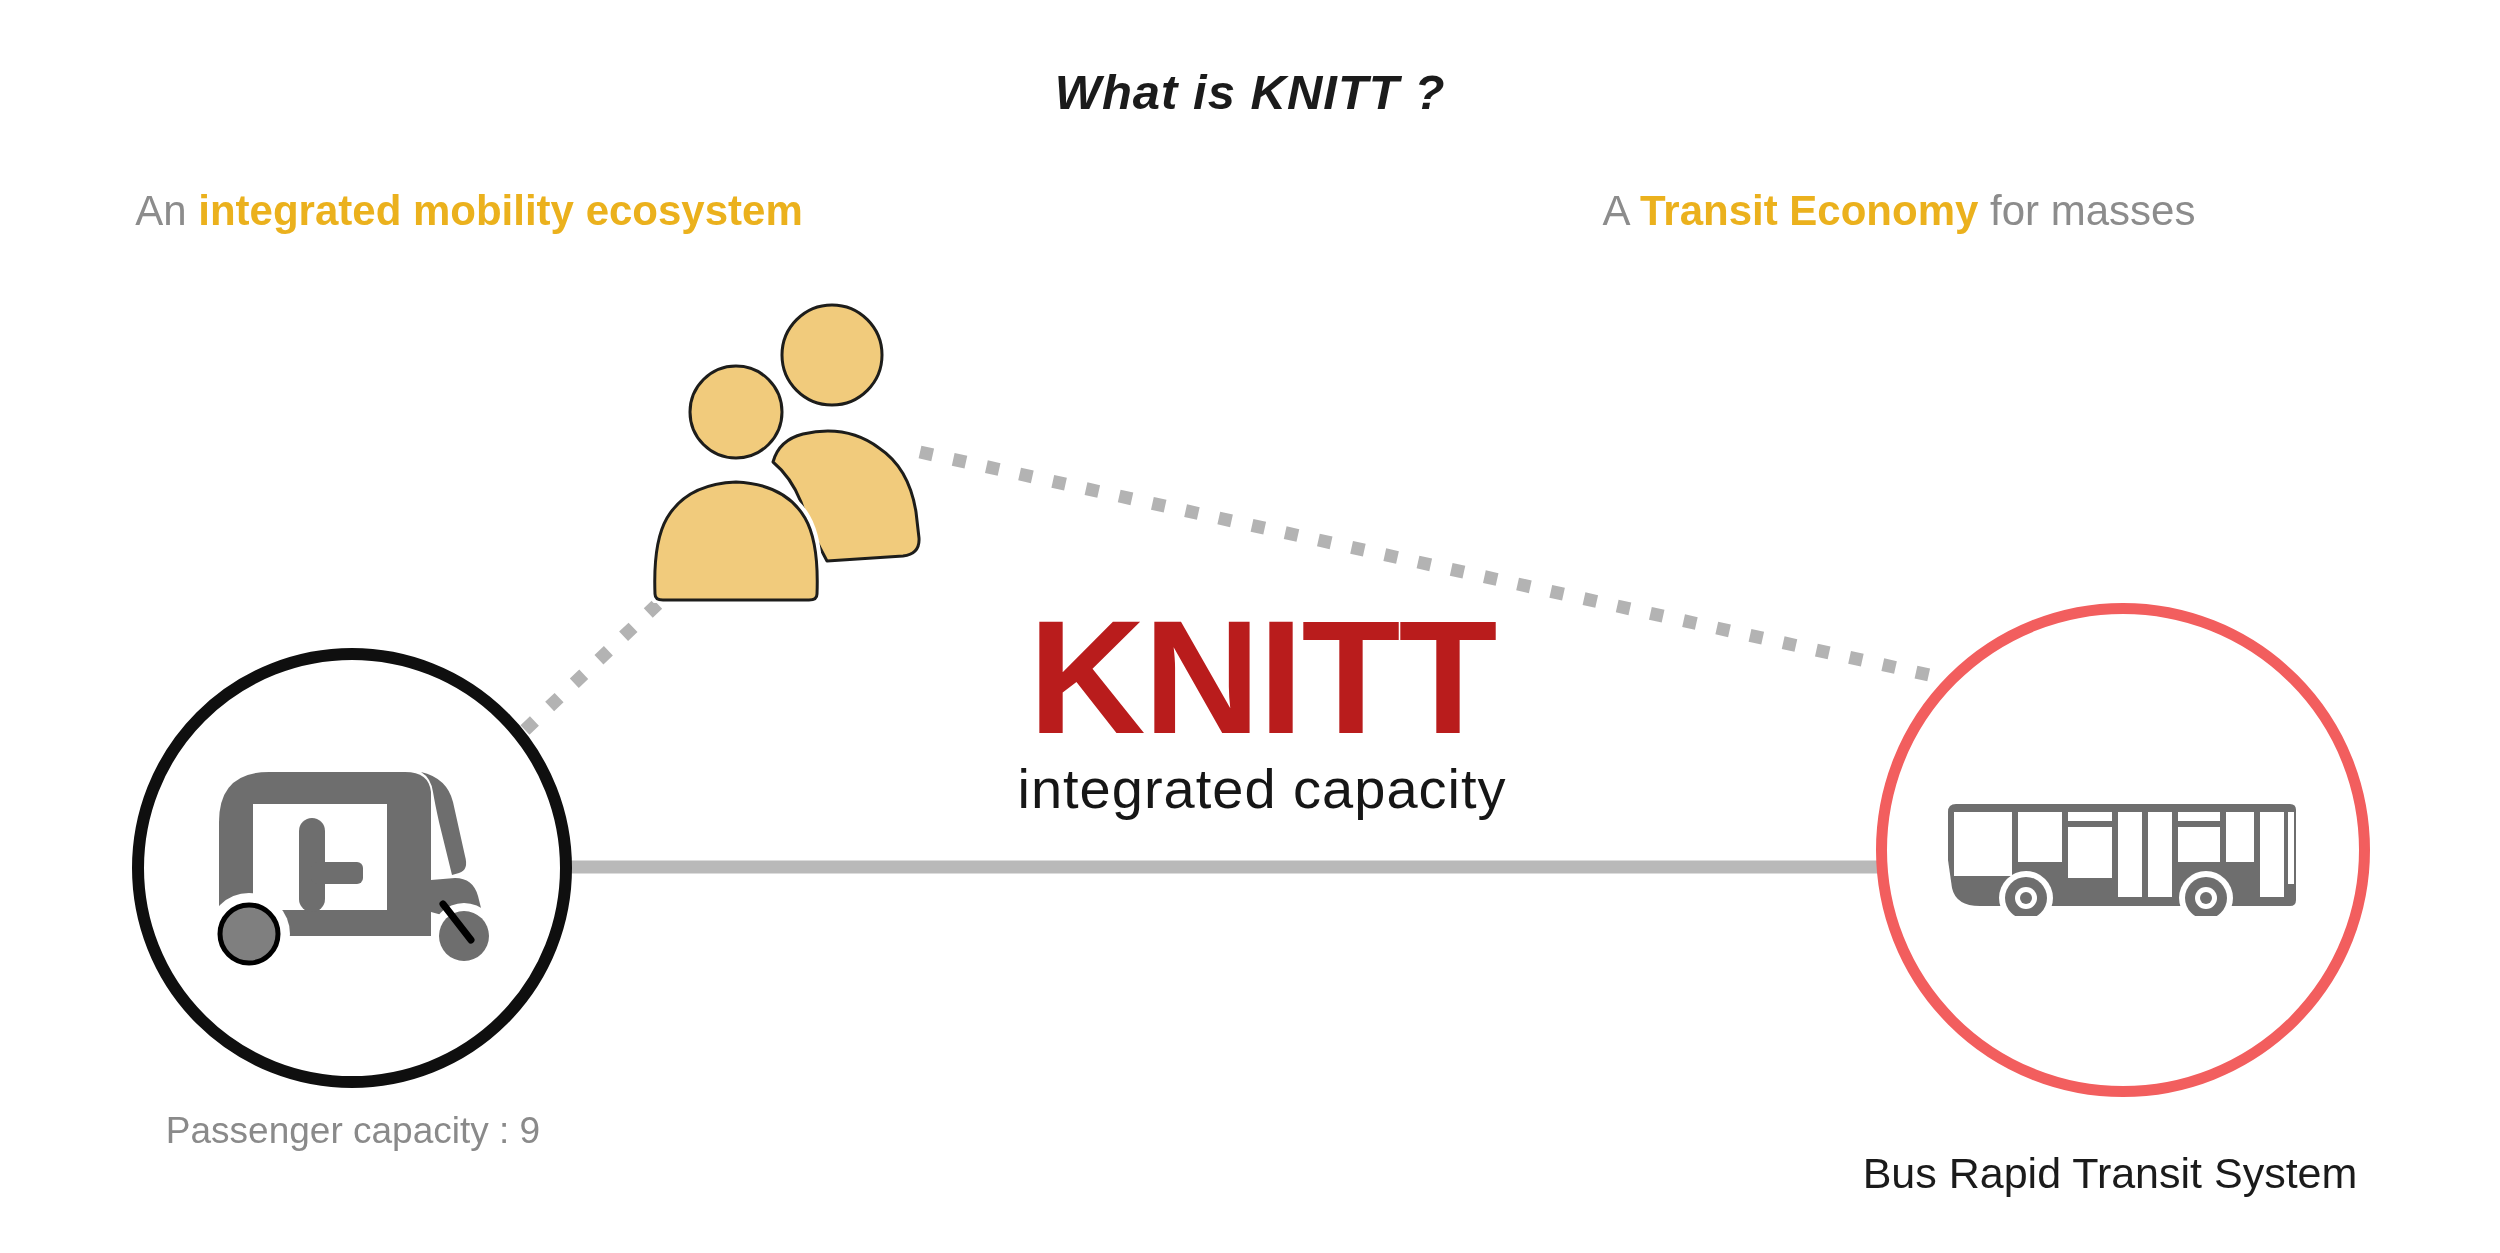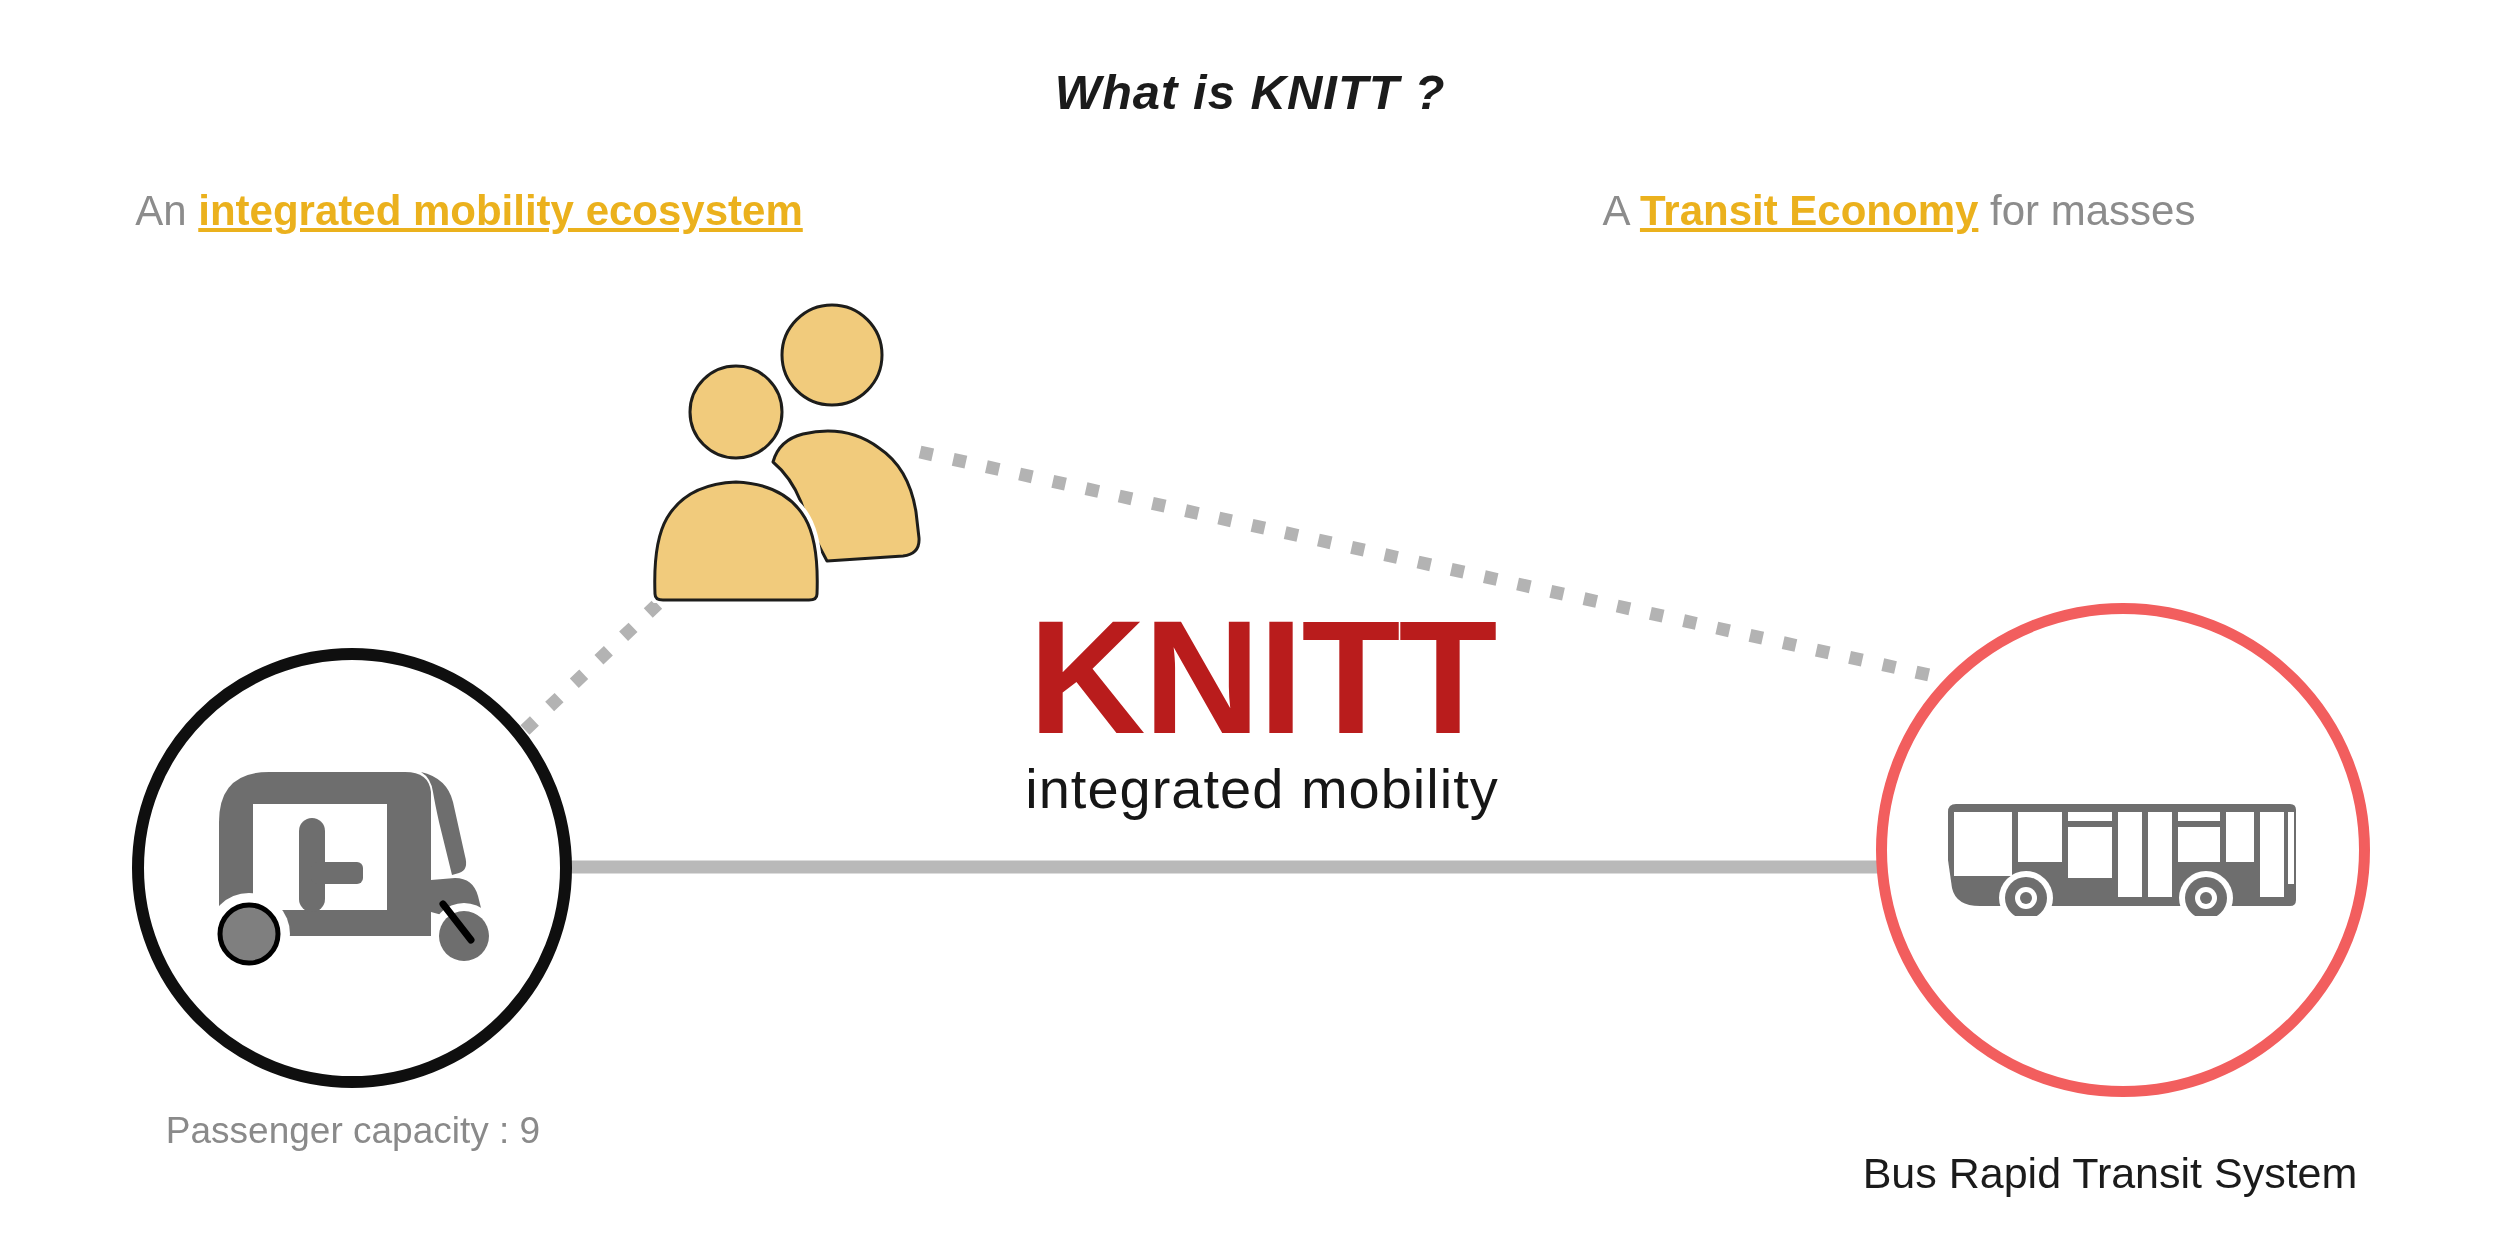--- a/index.html
+++ b/index.html
@@ -18,7 +18,7 @@
     top:186px;transform:translateX(-50%);white-space:nowrap;
     font-size:42px;line-height:1.2;color:#8c8c8c;
   }
-  .tagline .hl{color:#ebb11d;font-weight:700;text-decoration:underline;}
+  .tagline .hl{color:#ebb11d;font-weight:700;}
   .tg1{left:469px;}
   .tg2{left:1214px;}
   .tg3{left:1899px;}

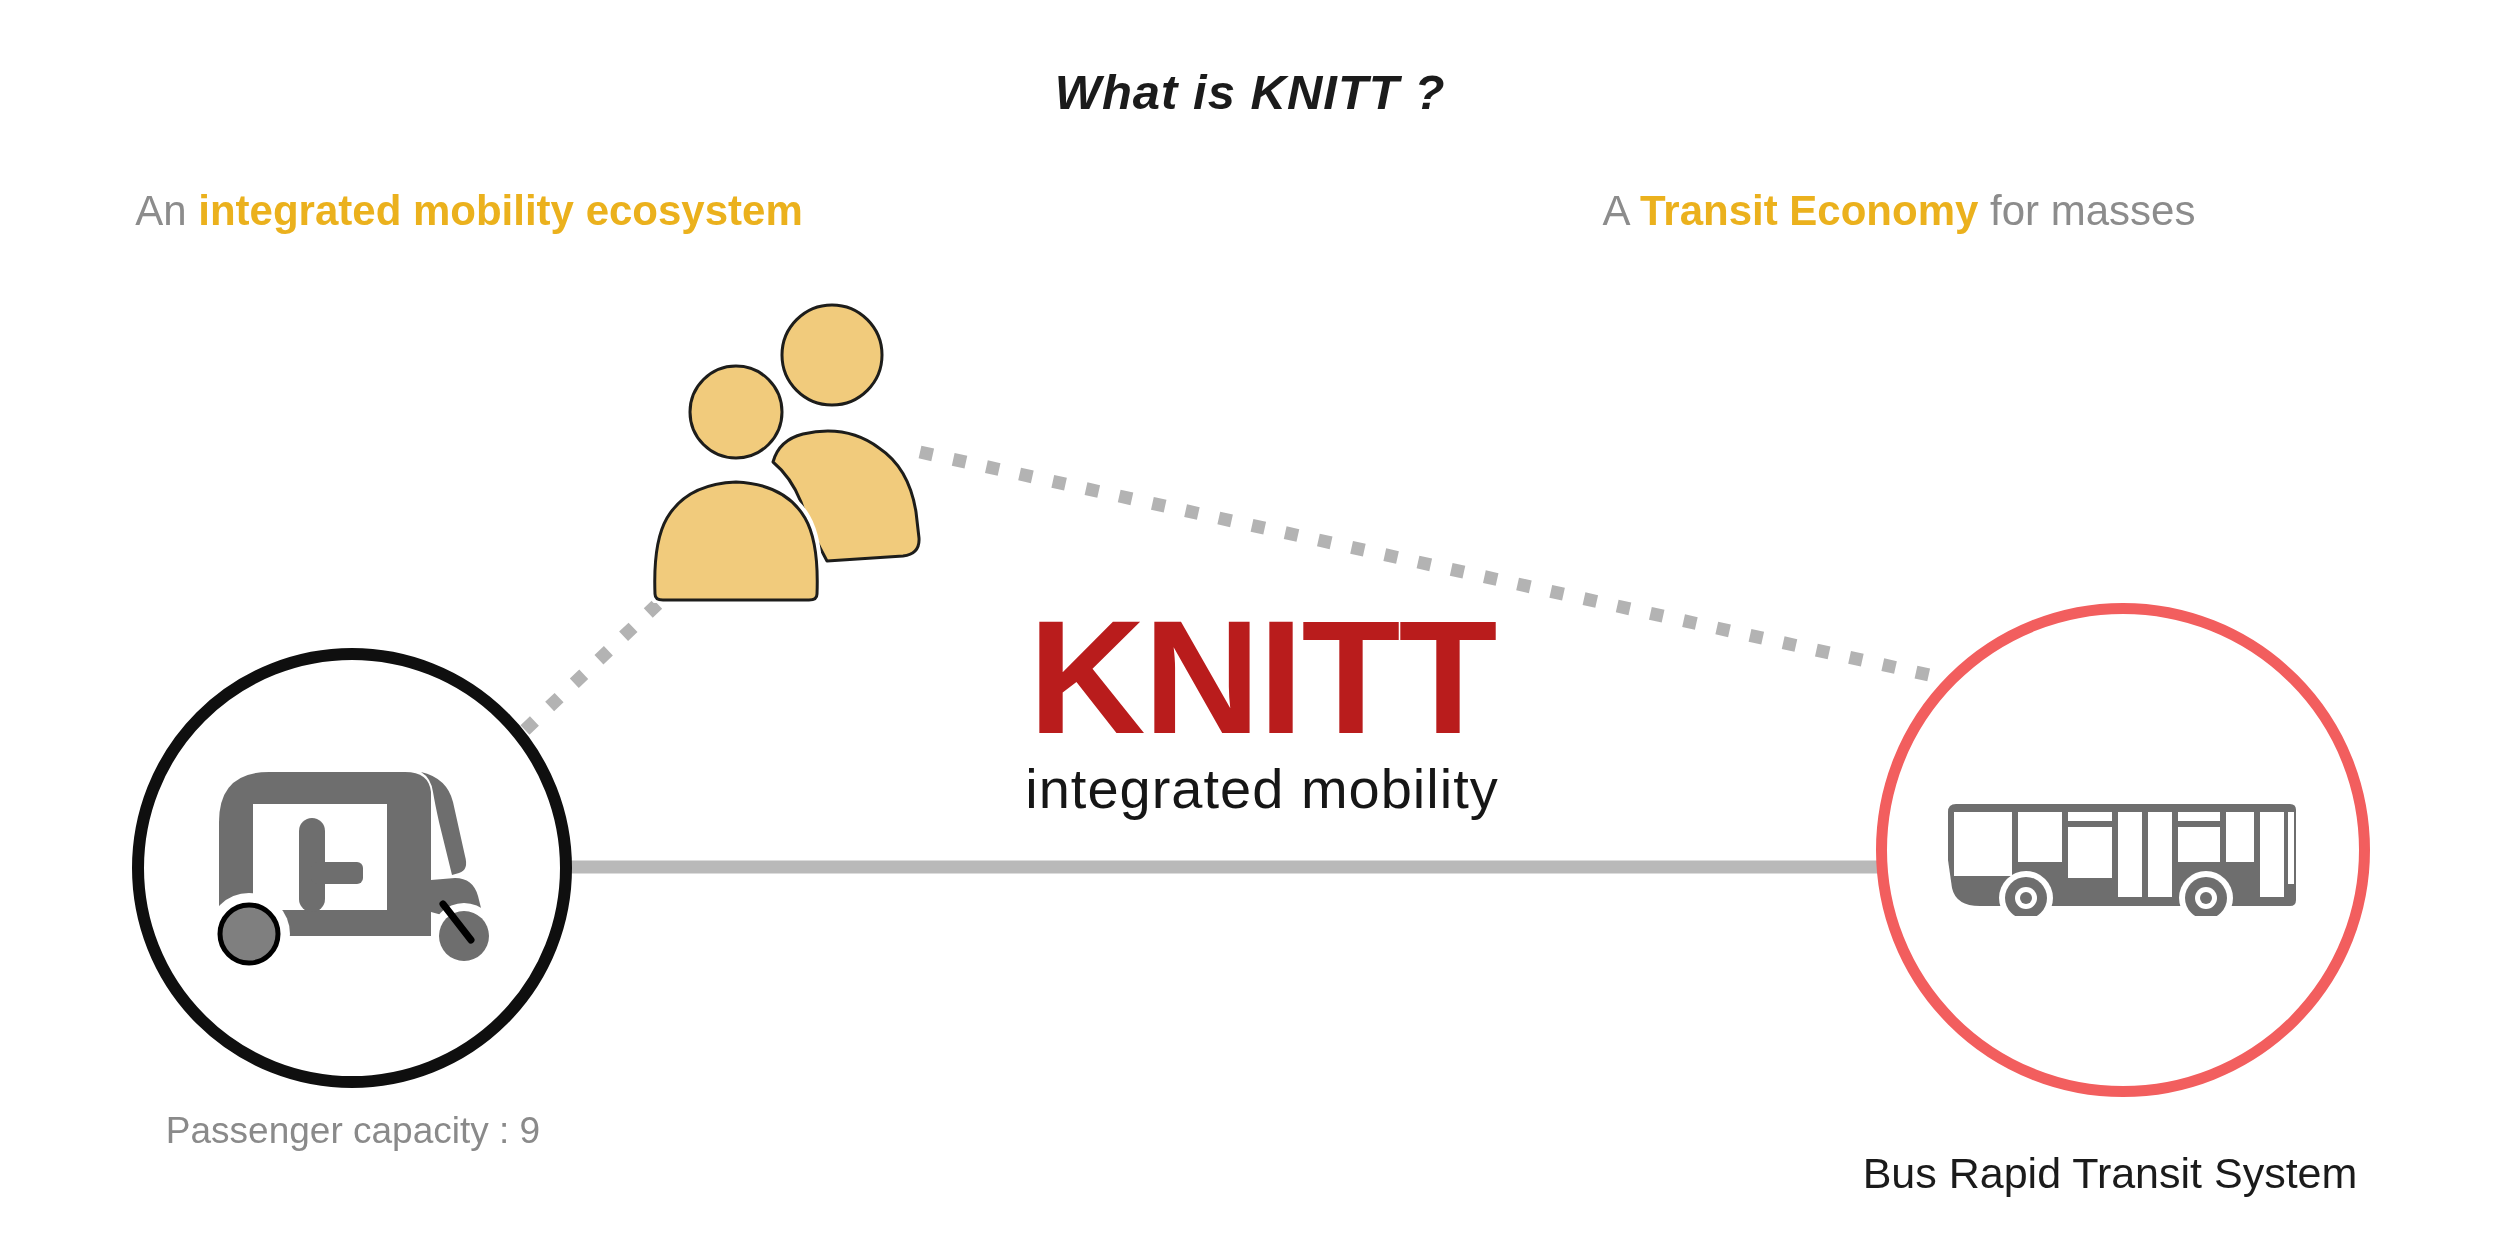--- a/index.html
+++ b/index.html
@@ -130,7 +130,7 @@
 
   <div class="abs logo">
     <div class="logo-word">KNITT</div>
-    <div class="logo-sub">integrated mobility</div>
+    <div class="logo-sub">integrated capacity</div>
   </div>
 
   <div class="abs node-label label-auto">

